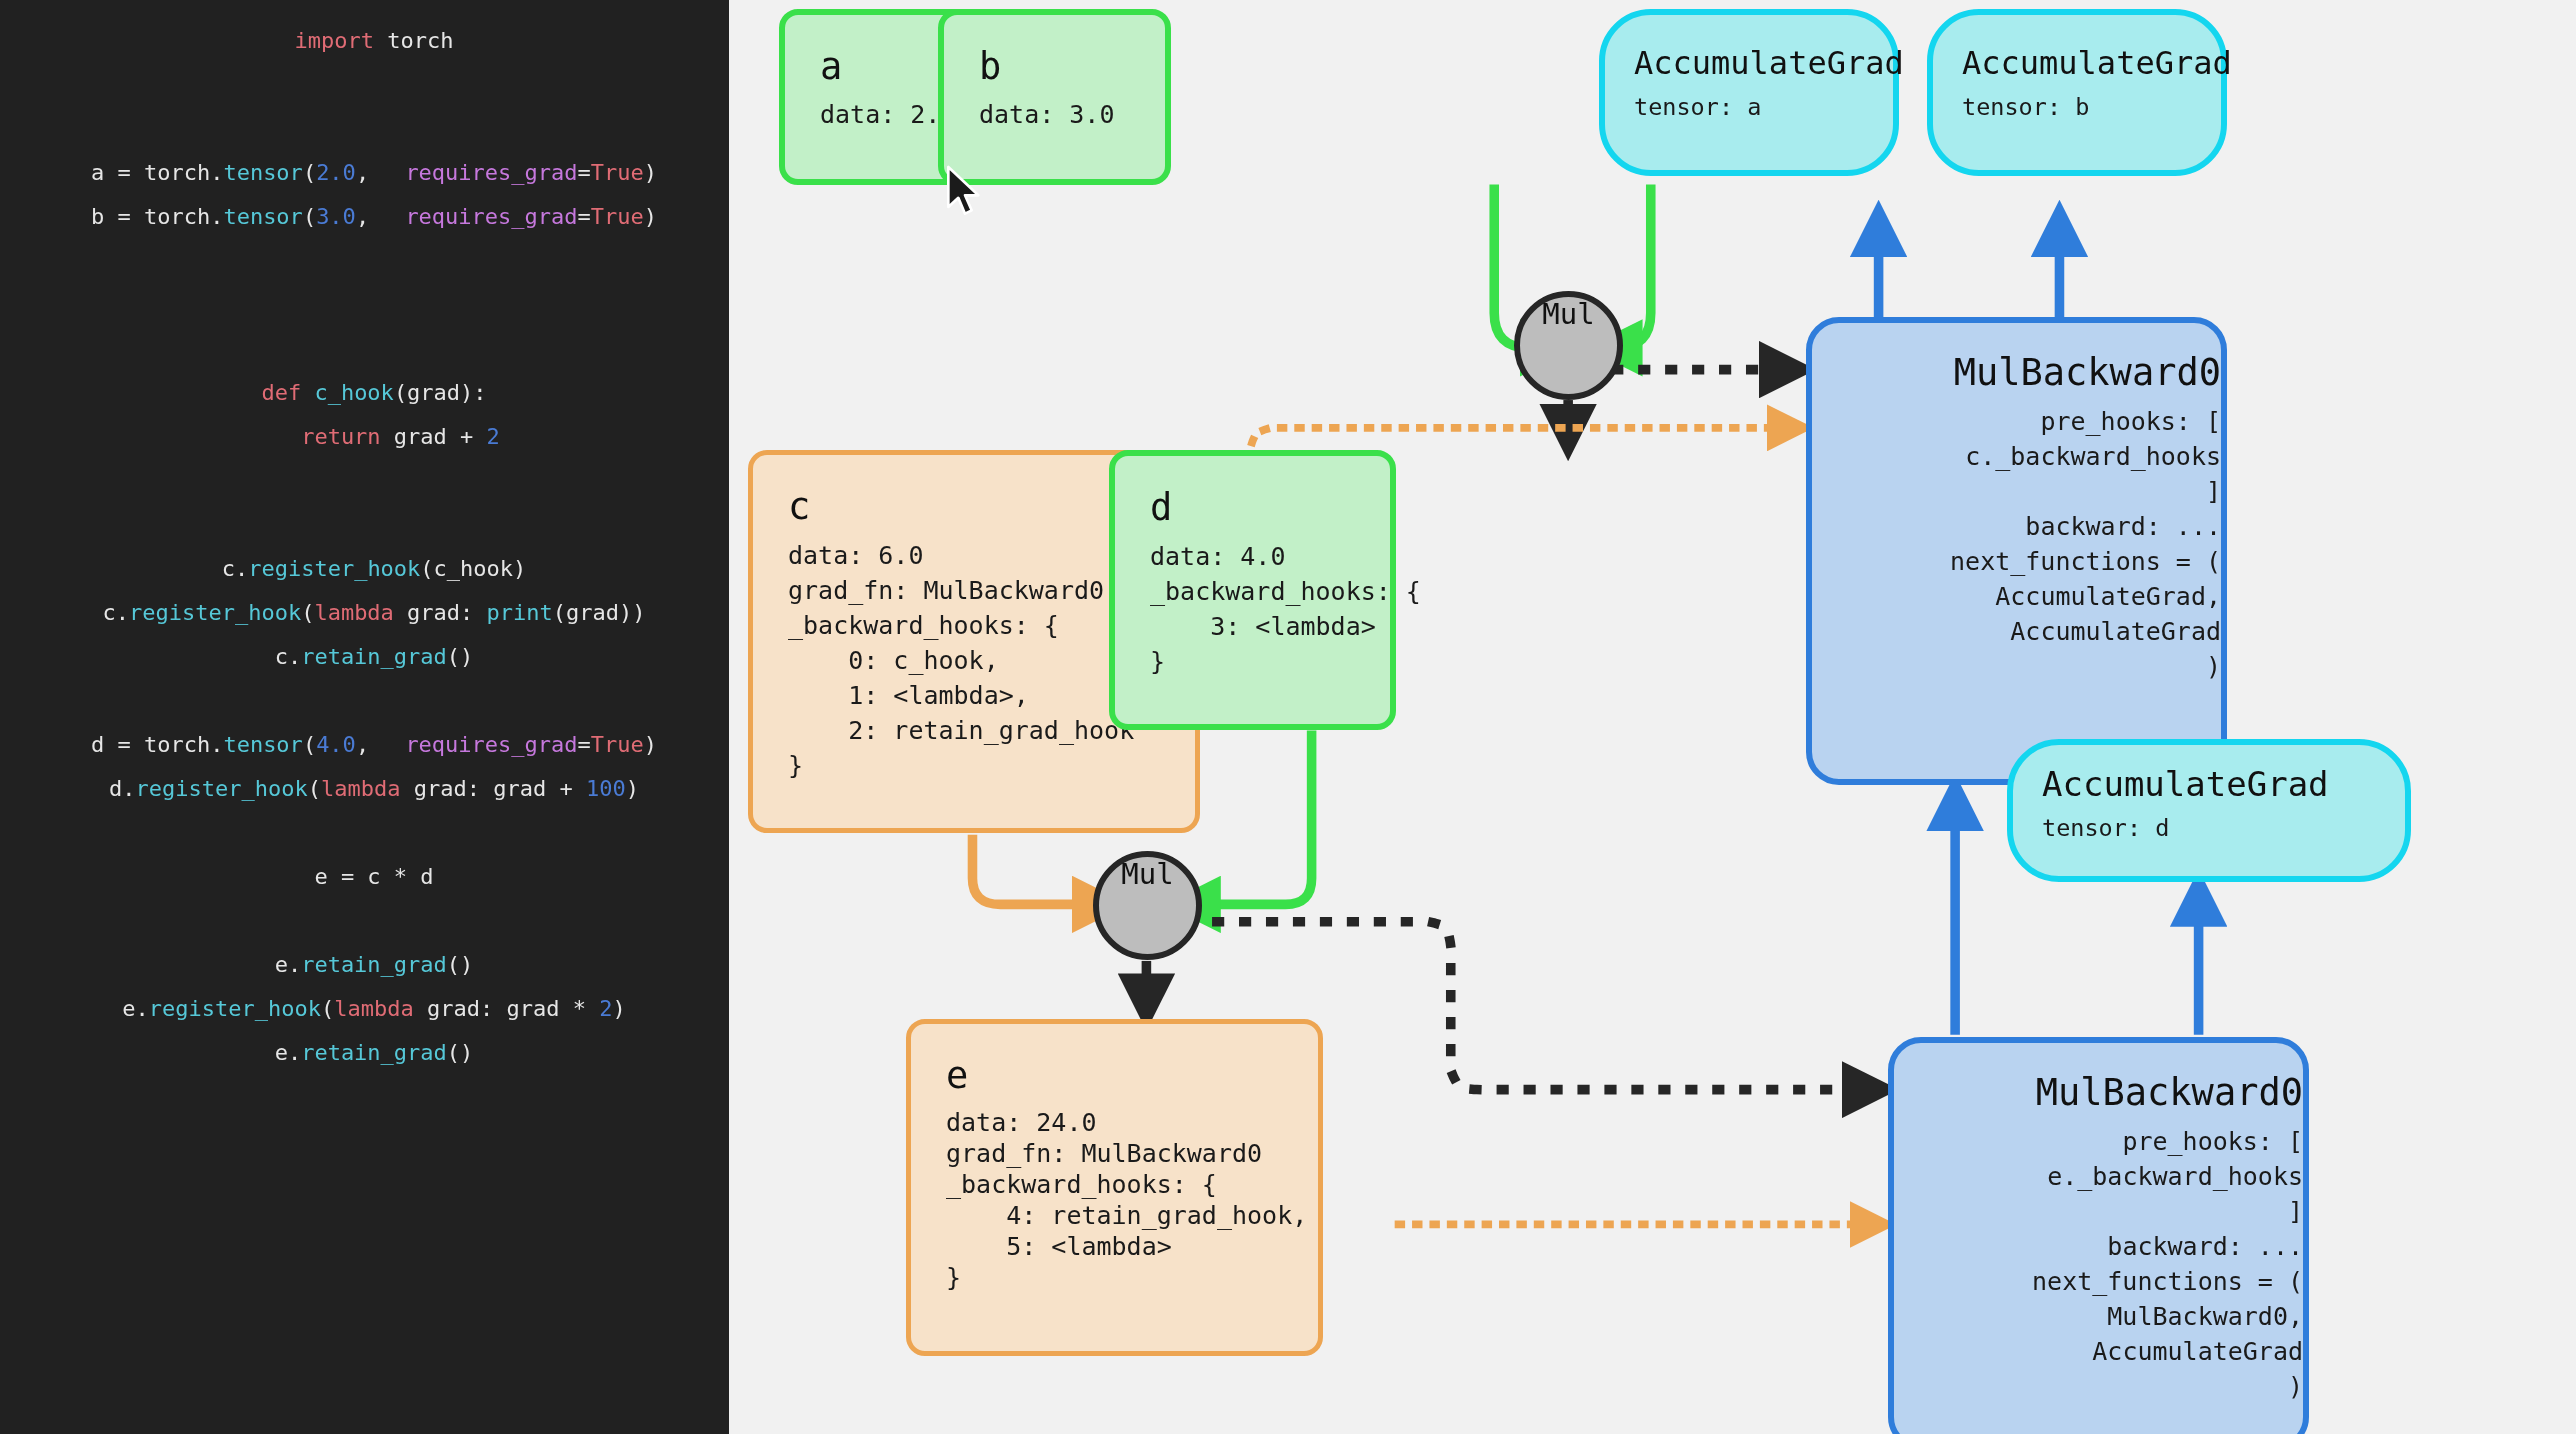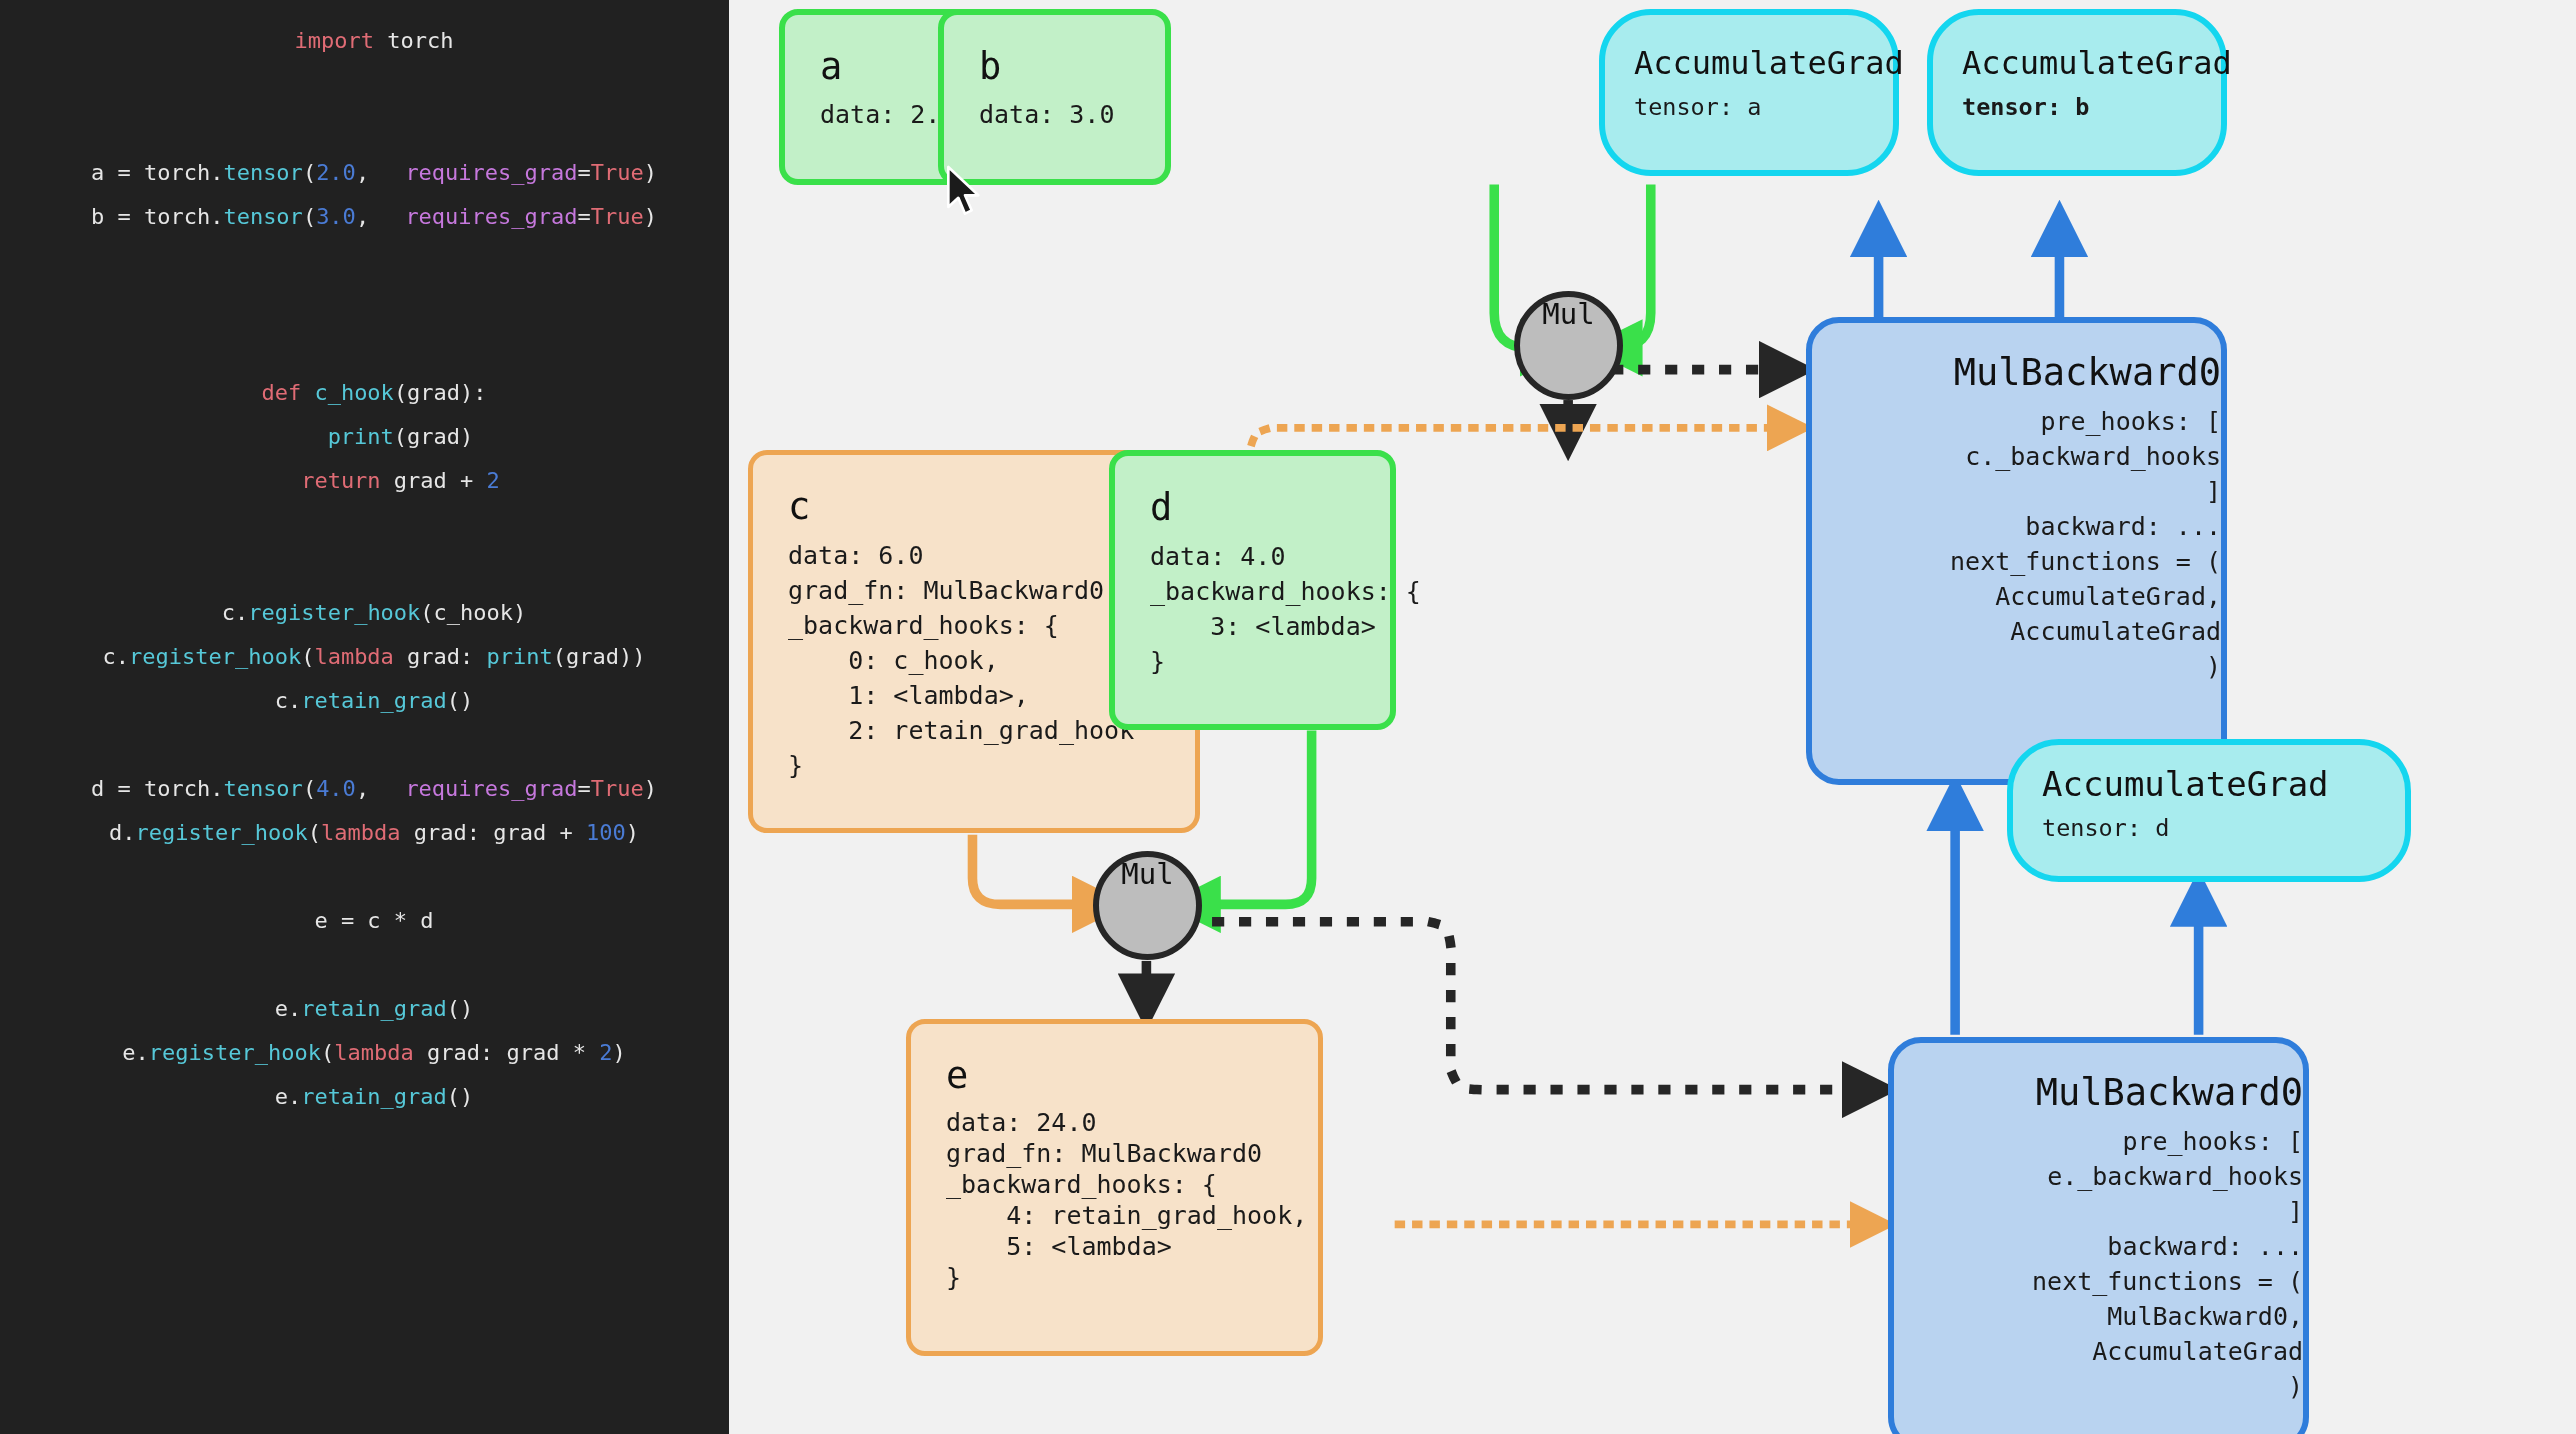--- a/index.html
+++ b/index.html
@@ -207,7 +207,7 @@
 
     <div class="node n-cyan" style="left:1198px;top:8.7px;width:300px;height:167px;">
       <div class="title" style="font-size:32px;padding:29px 0 0 29px;">AccumulateGrad</div>
-      <div class="body" style="font-size:23.5px;line-height:31px;padding:10.4px 0 0 29px;font-weight:bold;">tensor: b</div>
+      <div class="body" style="font-size:23.5px;line-height:31px;padding:10.4px 0 0 29px;">tensor: b</div>
     </div>
 
     <div class="node n-blue" style="left:1077px;top:317px;width:421px;height:468px;">

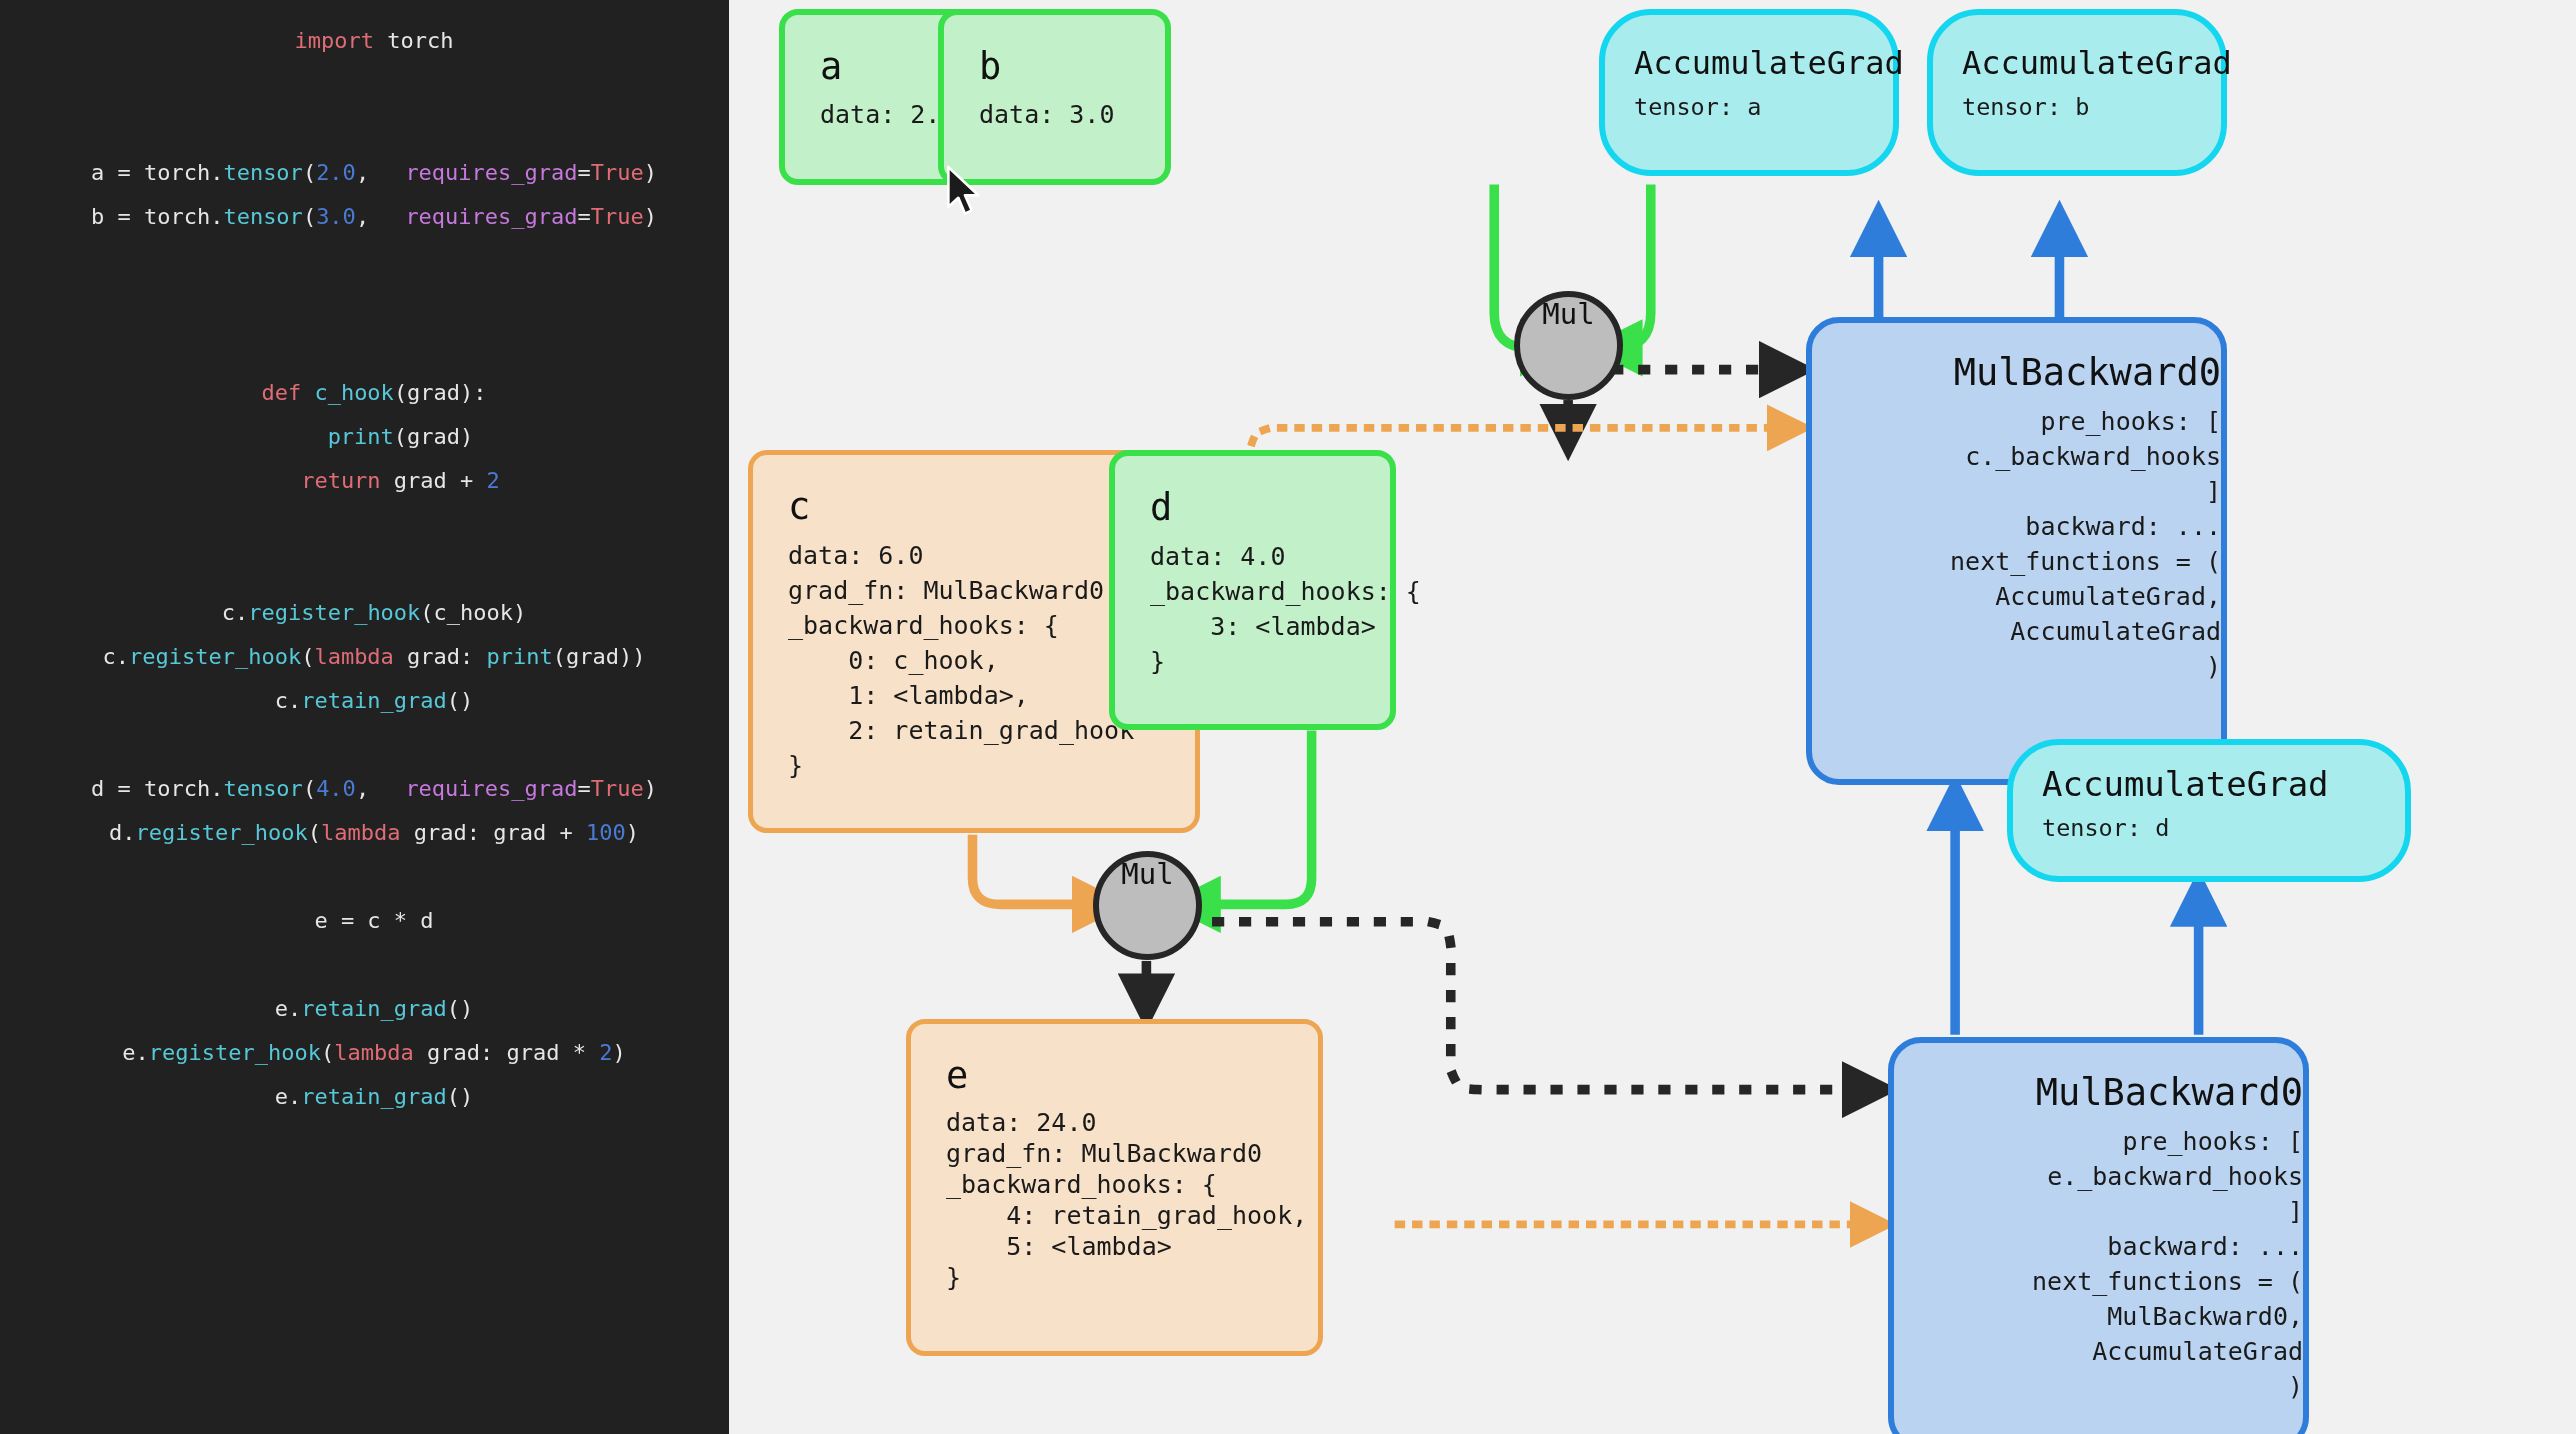--- a/index.html
+++ b/index.html
@@ -87,7 +87,6 @@
         <div class="code-line blank"> </div>
         <div class="code-line blank"> </div>
         <div class="code-line"><span class="kw">def </span><span class="fn">c_hook</span><span>(grad):</span></div>
-        <div class="code-line"><span>    </span><span class="fn">print</span><span>(grad)</span></div>
         <div class="code-line"><span>    </span><span class="kw">return</span><span> grad + </span><span class="num">2</span></div>
         <div class="code-line blank"> </div>
         <div class="code-line blank"> </div>

